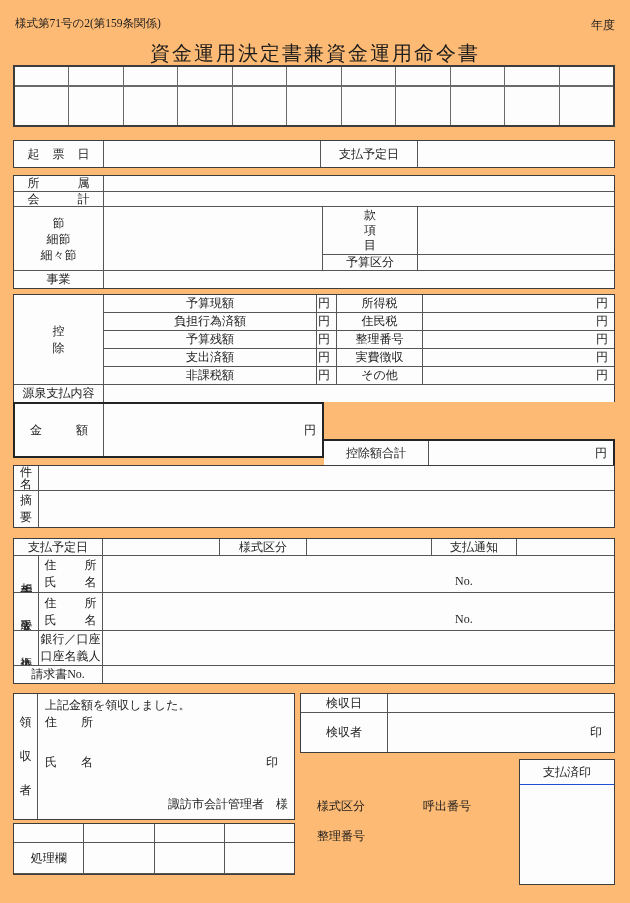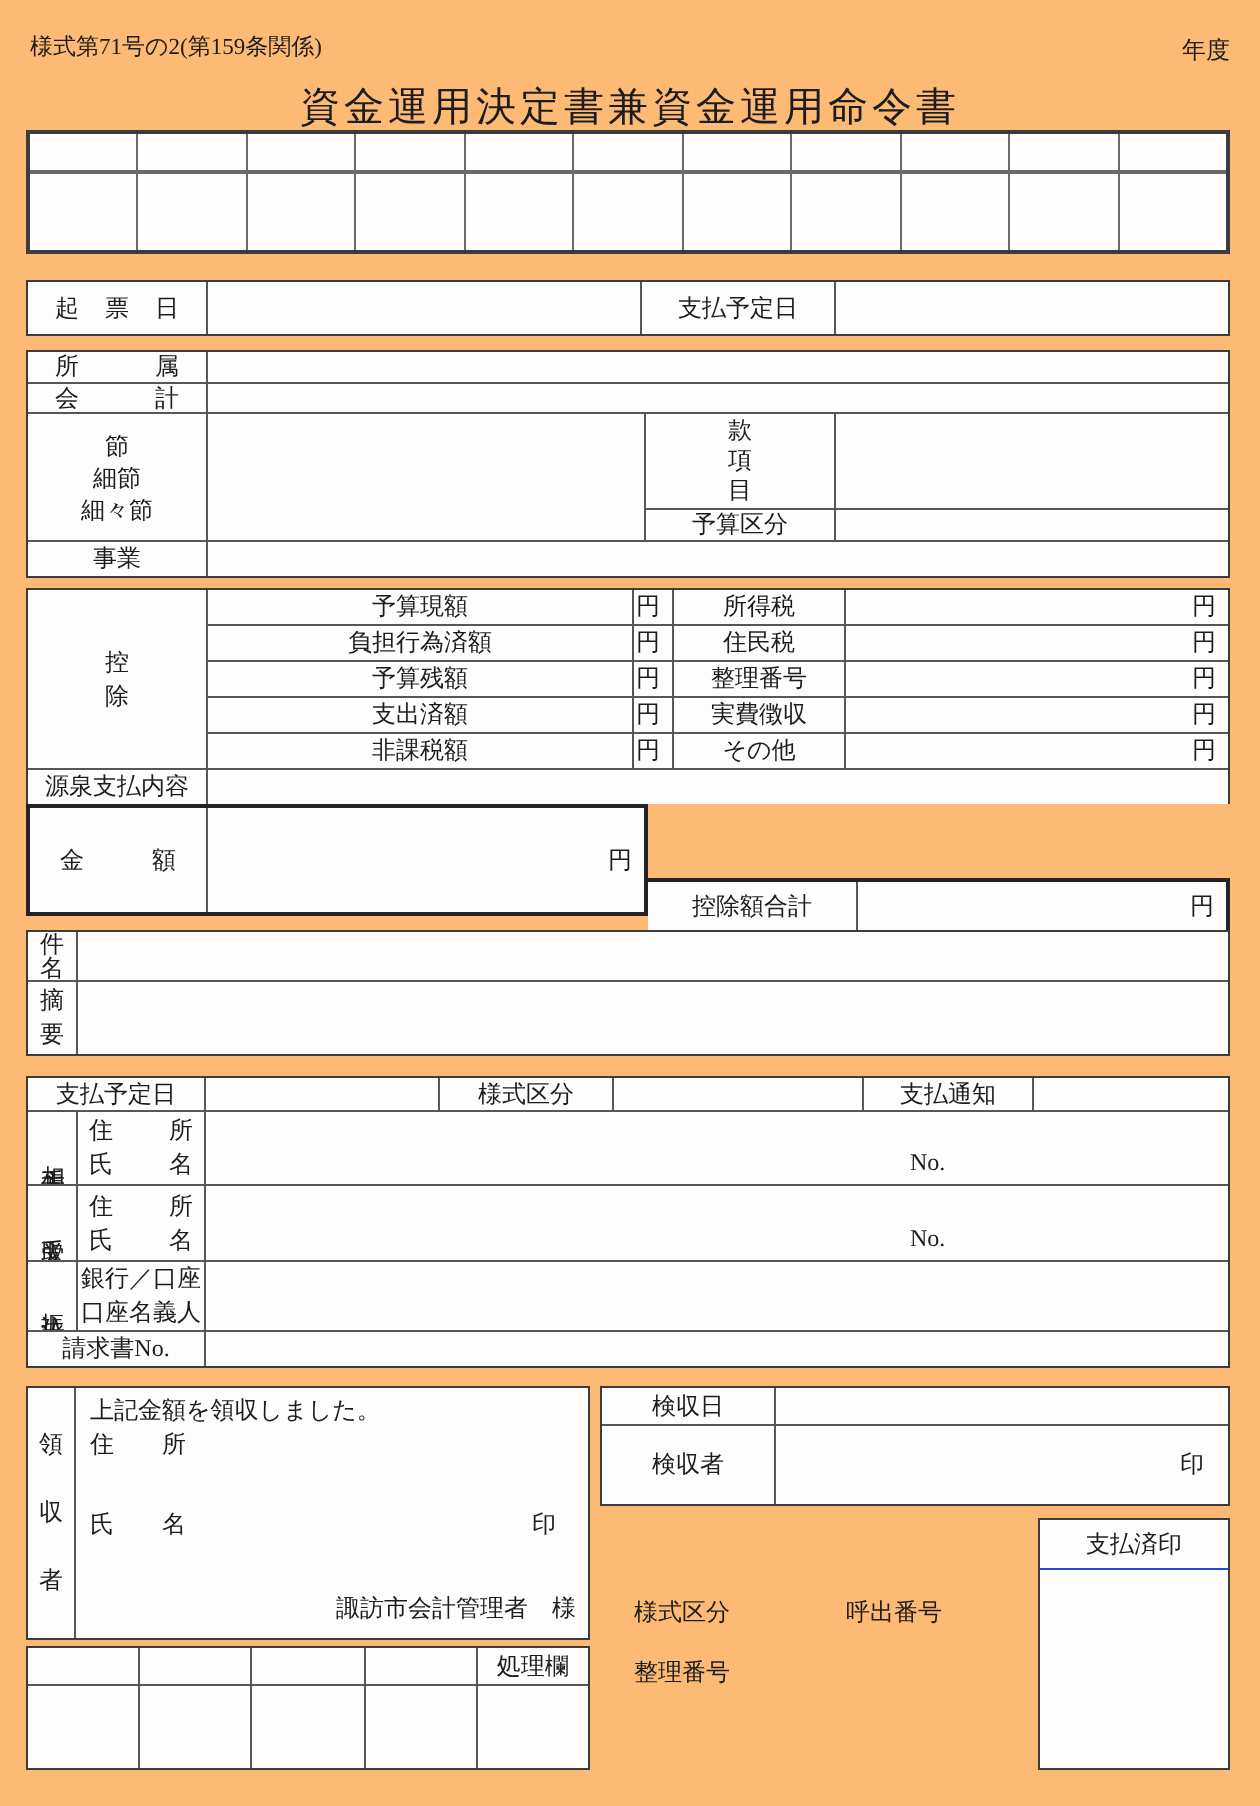--- a/index.html
+++ b/index.html
@@ -234,7 +234,7 @@
     </div>
   </div>
 
-  <div class="abs grid" style="left:13px;top:823px;width:282px;height:62px;grid-template-columns:repeat(5,1fr);grid-template-rows:18px 1fr;font-family:Liberation Mono, monospace;">
+  <div class="abs grid" style="left:13px;top:823px;width:282px;height:52px;grid-template-columns:repeat(4,1fr);grid-template-rows:18px 1fr;font-family:Liberation Mono, monospace;">
     <div></div>
     <div></div>
     <div></div>

